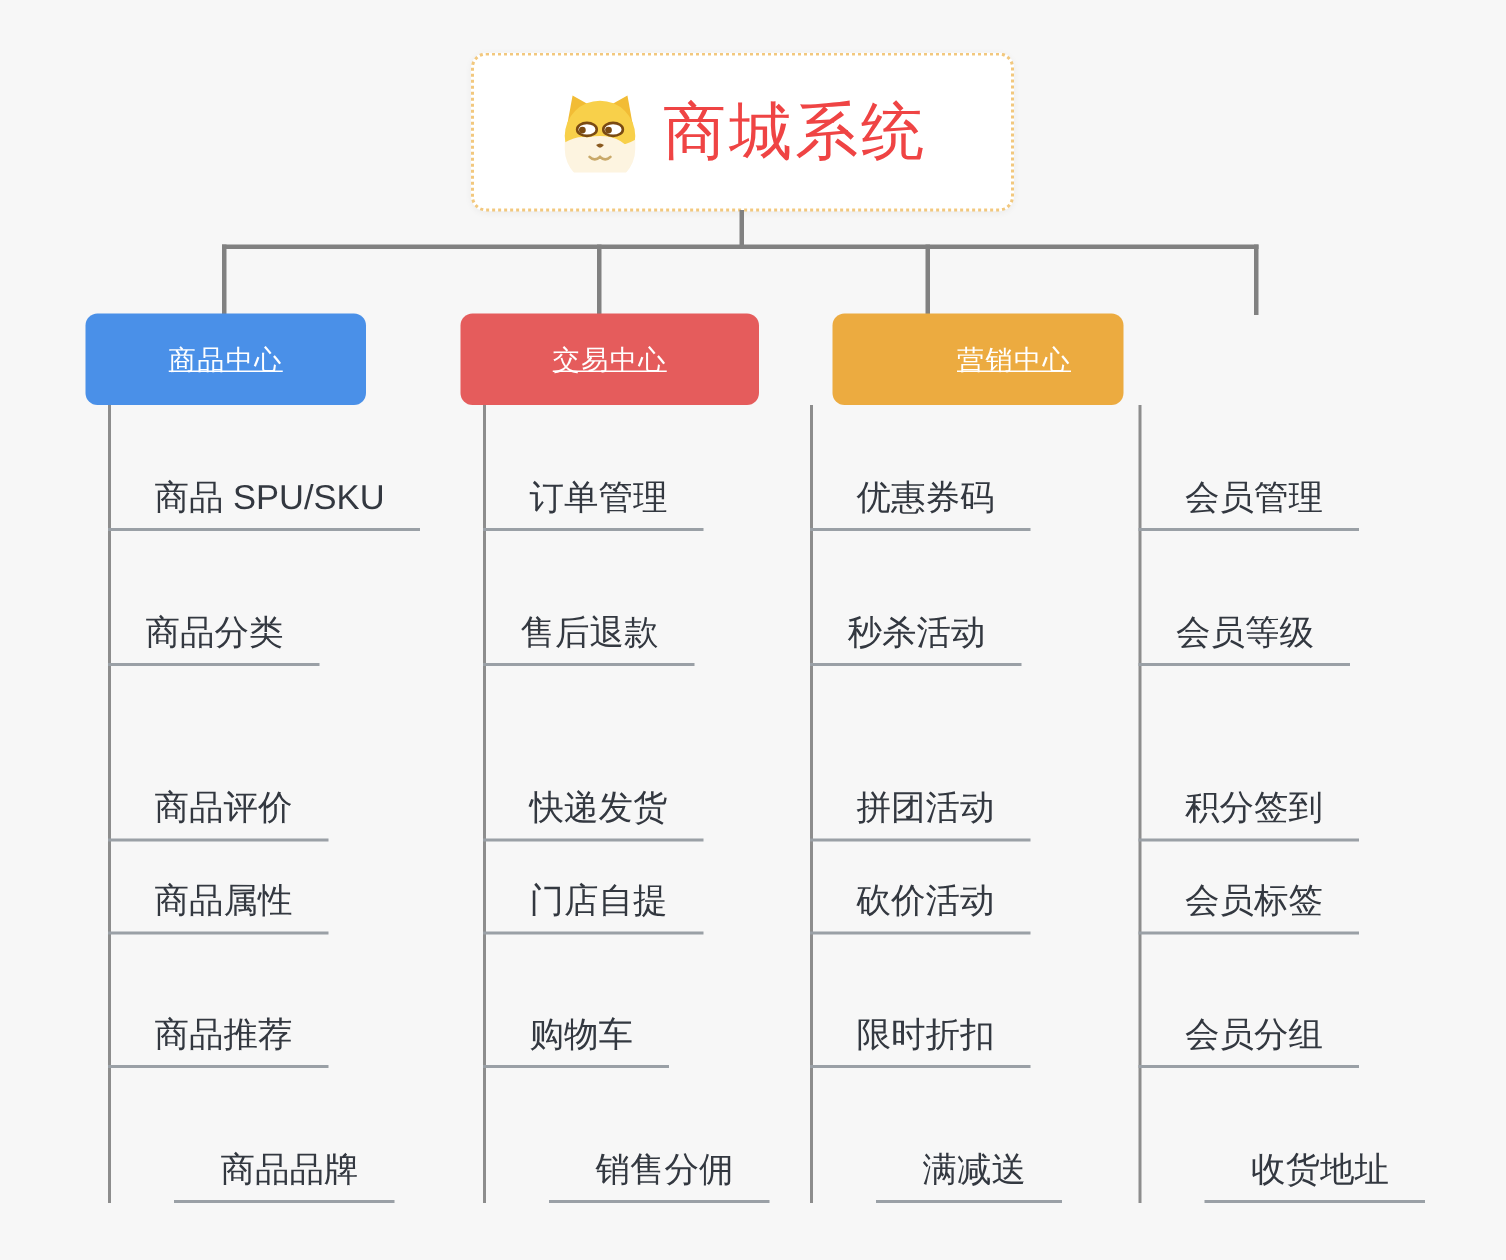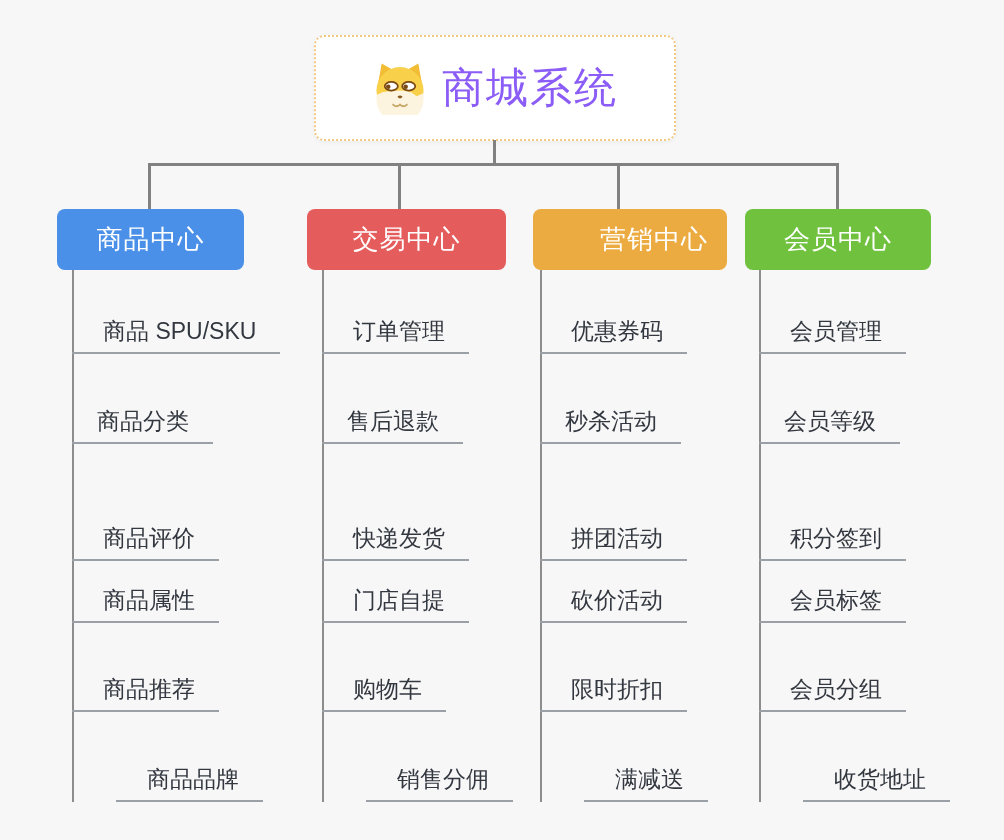--- a/index.html
+++ b/index.html
@@ -98,7 +98,7 @@
       <path d="M29,41 Q32,38.5 35,41 Q32,45 29,41 Z" fill="#8a5a20"></path>
       <path d="M24,50 Q28,54 32,50 Q36,54 40,50" fill="none" stroke="#c9a96a" stroke-width="2" stroke-linecap="round"></path>
     </svg>
-    <span class="root-title" style="color: #8b5cf6; text-align: right;">商城系统</span>
+    <span class="root-title" style="color: #ef4444; text-align: right;">商城系统</span>
   </div>
 
   <div class="line v-root"></div>

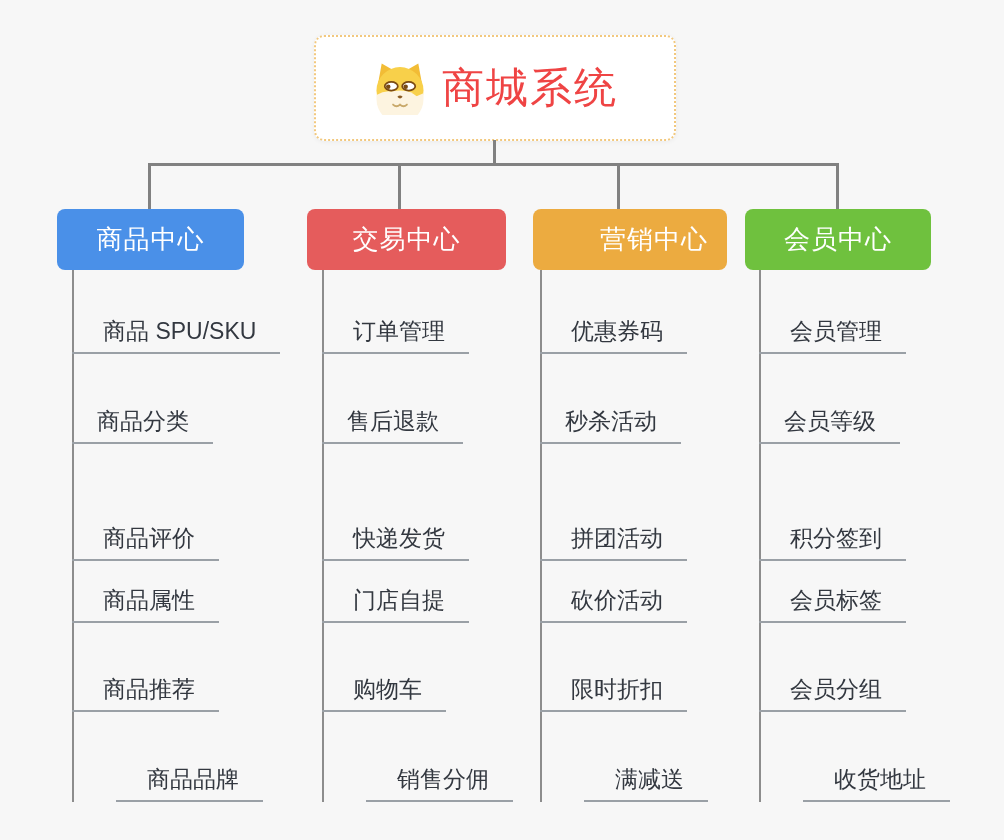--- a/index.html
+++ b/index.html
@@ -47,8 +47,9 @@
     box-sizing:border-box;
     border-radius:8px;
     display:flex;align-items:center;justify-content:center;
-    color:#ffffff;font-size:26px;letter-spacing:1px;
+    color:#ffffff;font-size:18px;letter-spacing:1px;
     white-space:nowrap;
+    text-decoration:underline;
   }
   .bb-1{left:57px;width:187px;}
   .bb-2{left:307px;width:199px;}

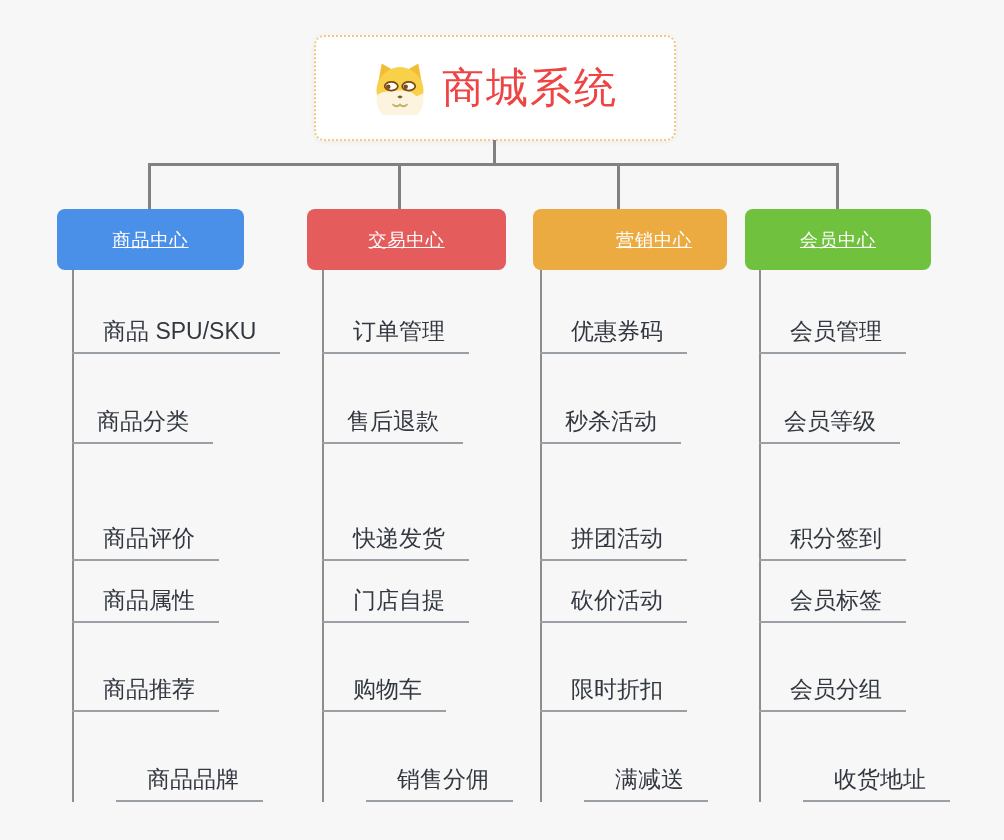--- a/index.html
+++ b/index.html
@@ -53,7 +53,7 @@
   }
   .bb-1{left:57px;width:187px;}
   .bb-2{left:307px;width:199px;}
-  .bb-3{left:533px;width:194px;padding-left:48px;}
+  .bb-3{left:555px;width:194px;padding-left:48px;}
   .bb-4{left:745px;width:186px;}
 
   

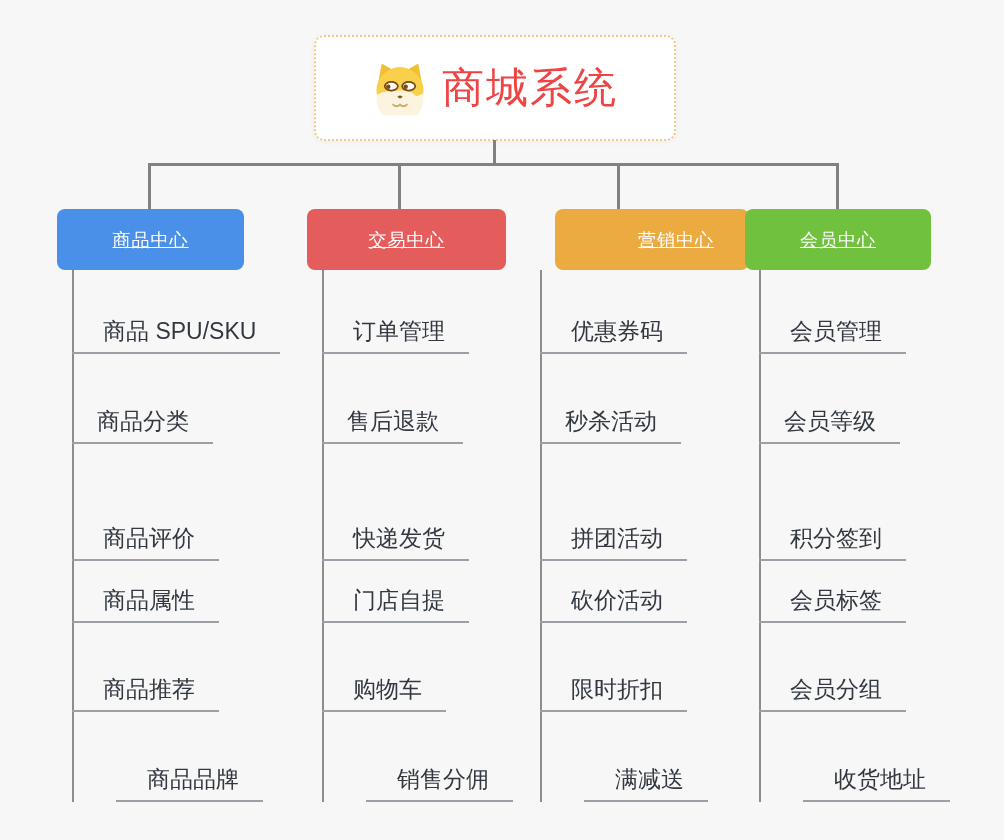--- a/index.html
+++ b/index.html
@@ -112,7 +112,6 @@
   <div class="branch-box bb-1" style="background: rgb(74, 144, 232);">商品中心</div>
   <div class="branch-box bb-2" style="background: rgb(229, 92, 92);">交易中心</div>
   <div class="branch-box bb-3" style="background: rgb(236, 171, 64);">营销中心</div>
-  <div class="branch-box bb-4" style="background: rgb(111, 193, 62);">会员中心</div>
 
   <div class="column col-1">
     <div class="trunk"></div>

